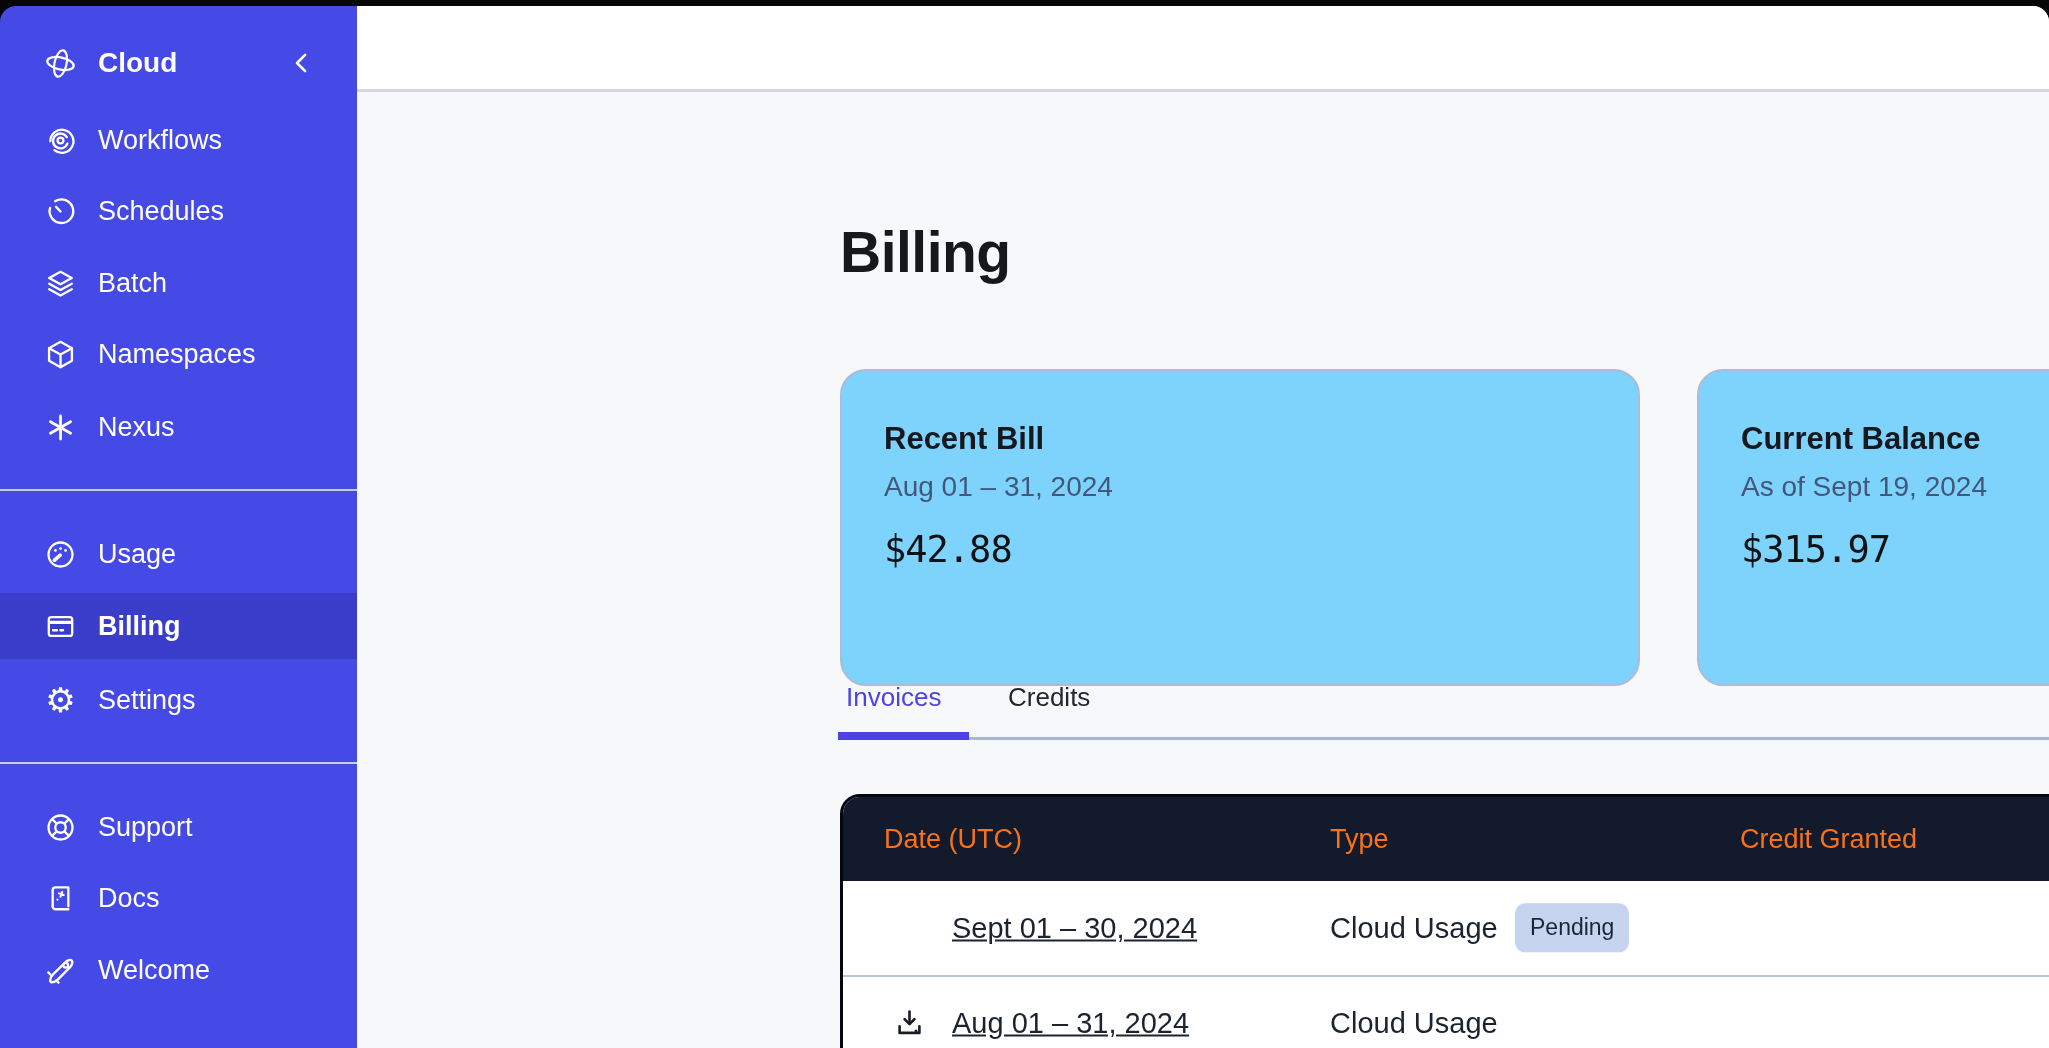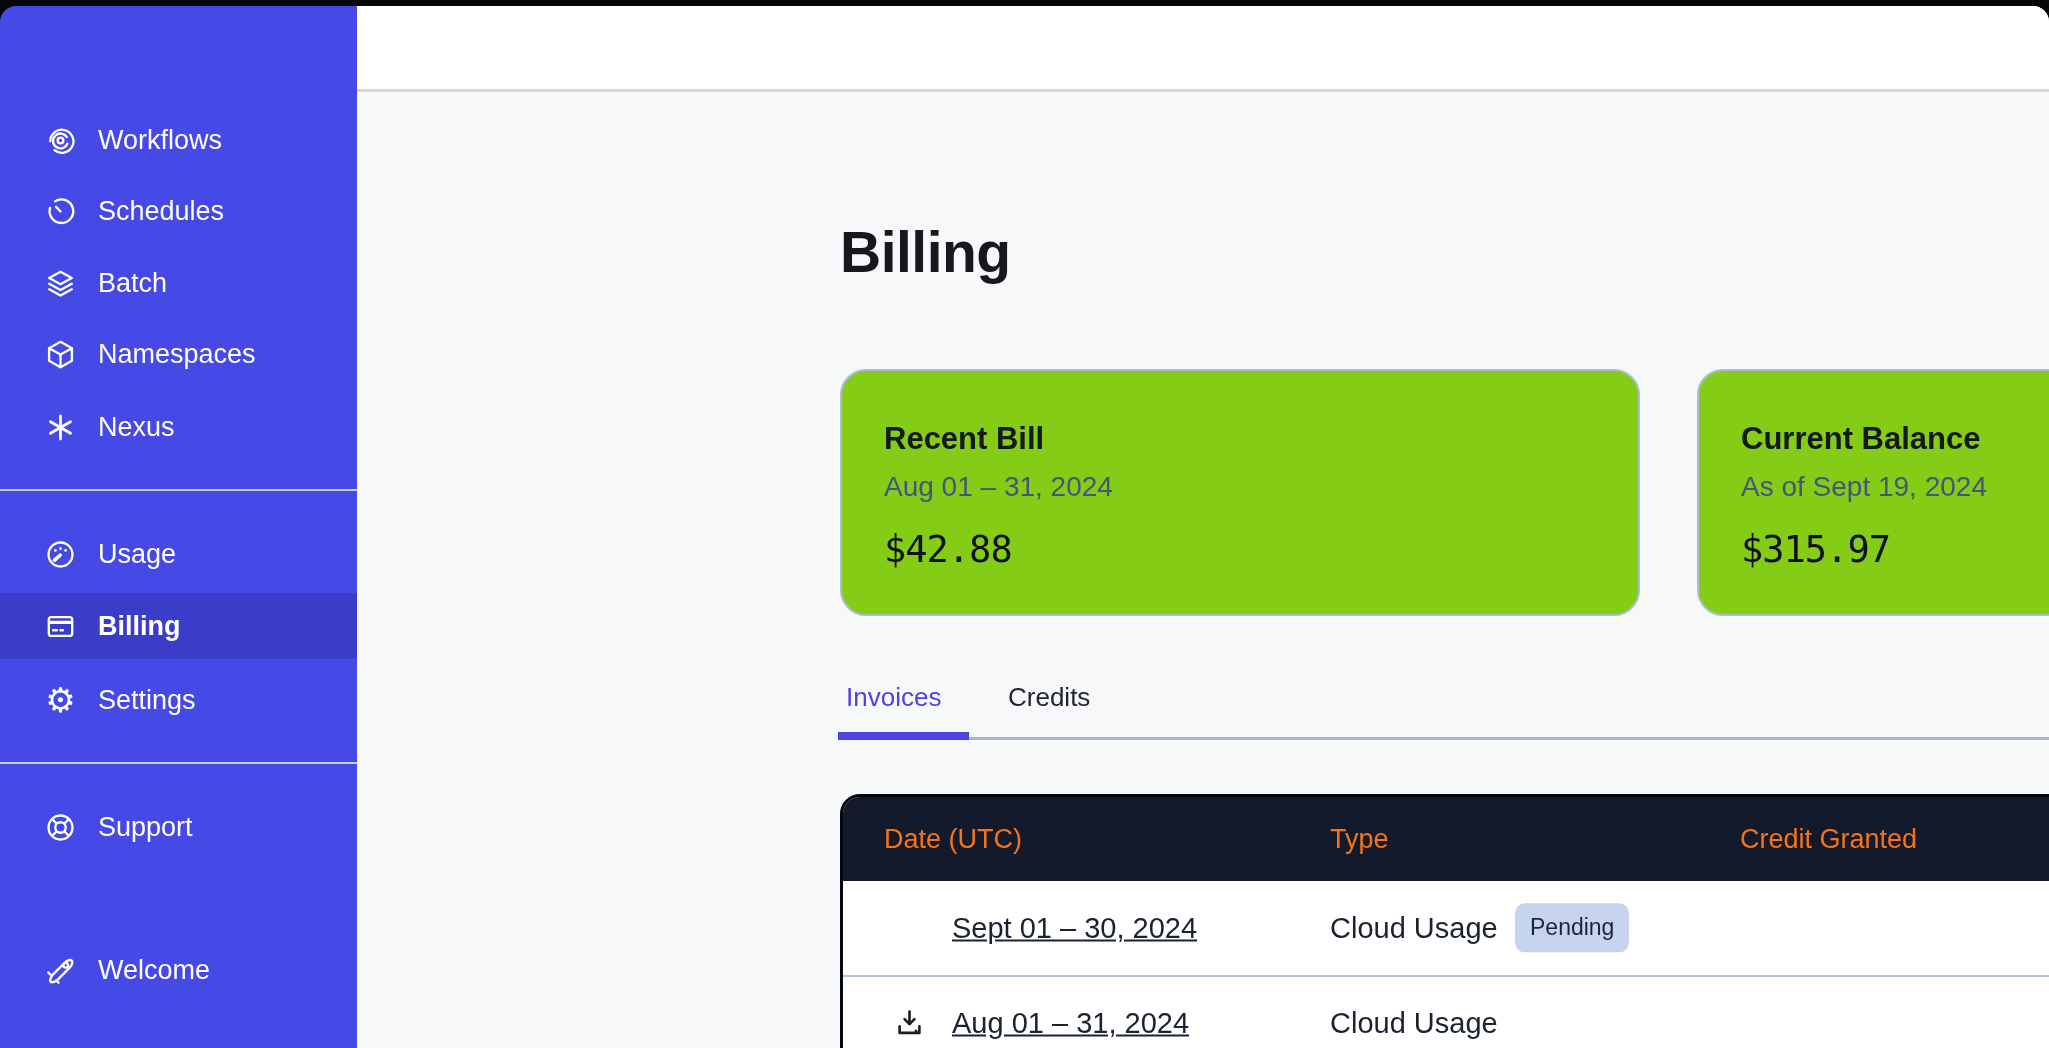--- a/index.html
+++ b/index.html
@@ -70,6 +70,20 @@
 
   <nav class="sidebar">
 
+    <div class="nav-item" style="top:24px">
+      <span class="nicon">
+        <svg viewBox="0 0 24 24" fill="none" stroke="#fff" stroke-width="1.6">
+          <ellipse cx="12" cy="12" rx="9.8" ry="4.4" transform="rotate(12 12 12)"></ellipse>
+          <ellipse cx="12" cy="12" rx="4.4" ry="9.8" transform="rotate(12 12 12)"></ellipse>
+        </svg>
+      </span>
+      <span class="brand">Cloud</span>
+      <span class="collapse-btn">
+        <svg viewBox="0 0 24 24" fill="none" stroke="#fff" stroke-width="2.1" stroke-linecap="round" stroke-linejoin="round">
+            <path d="M14.5 5.5 8 12l6.5 6.5"></path>
+          </svg>
+      </span>
+    </div>
 
     <div class="nav-item" style="top:101px">
       <span class="nicon">

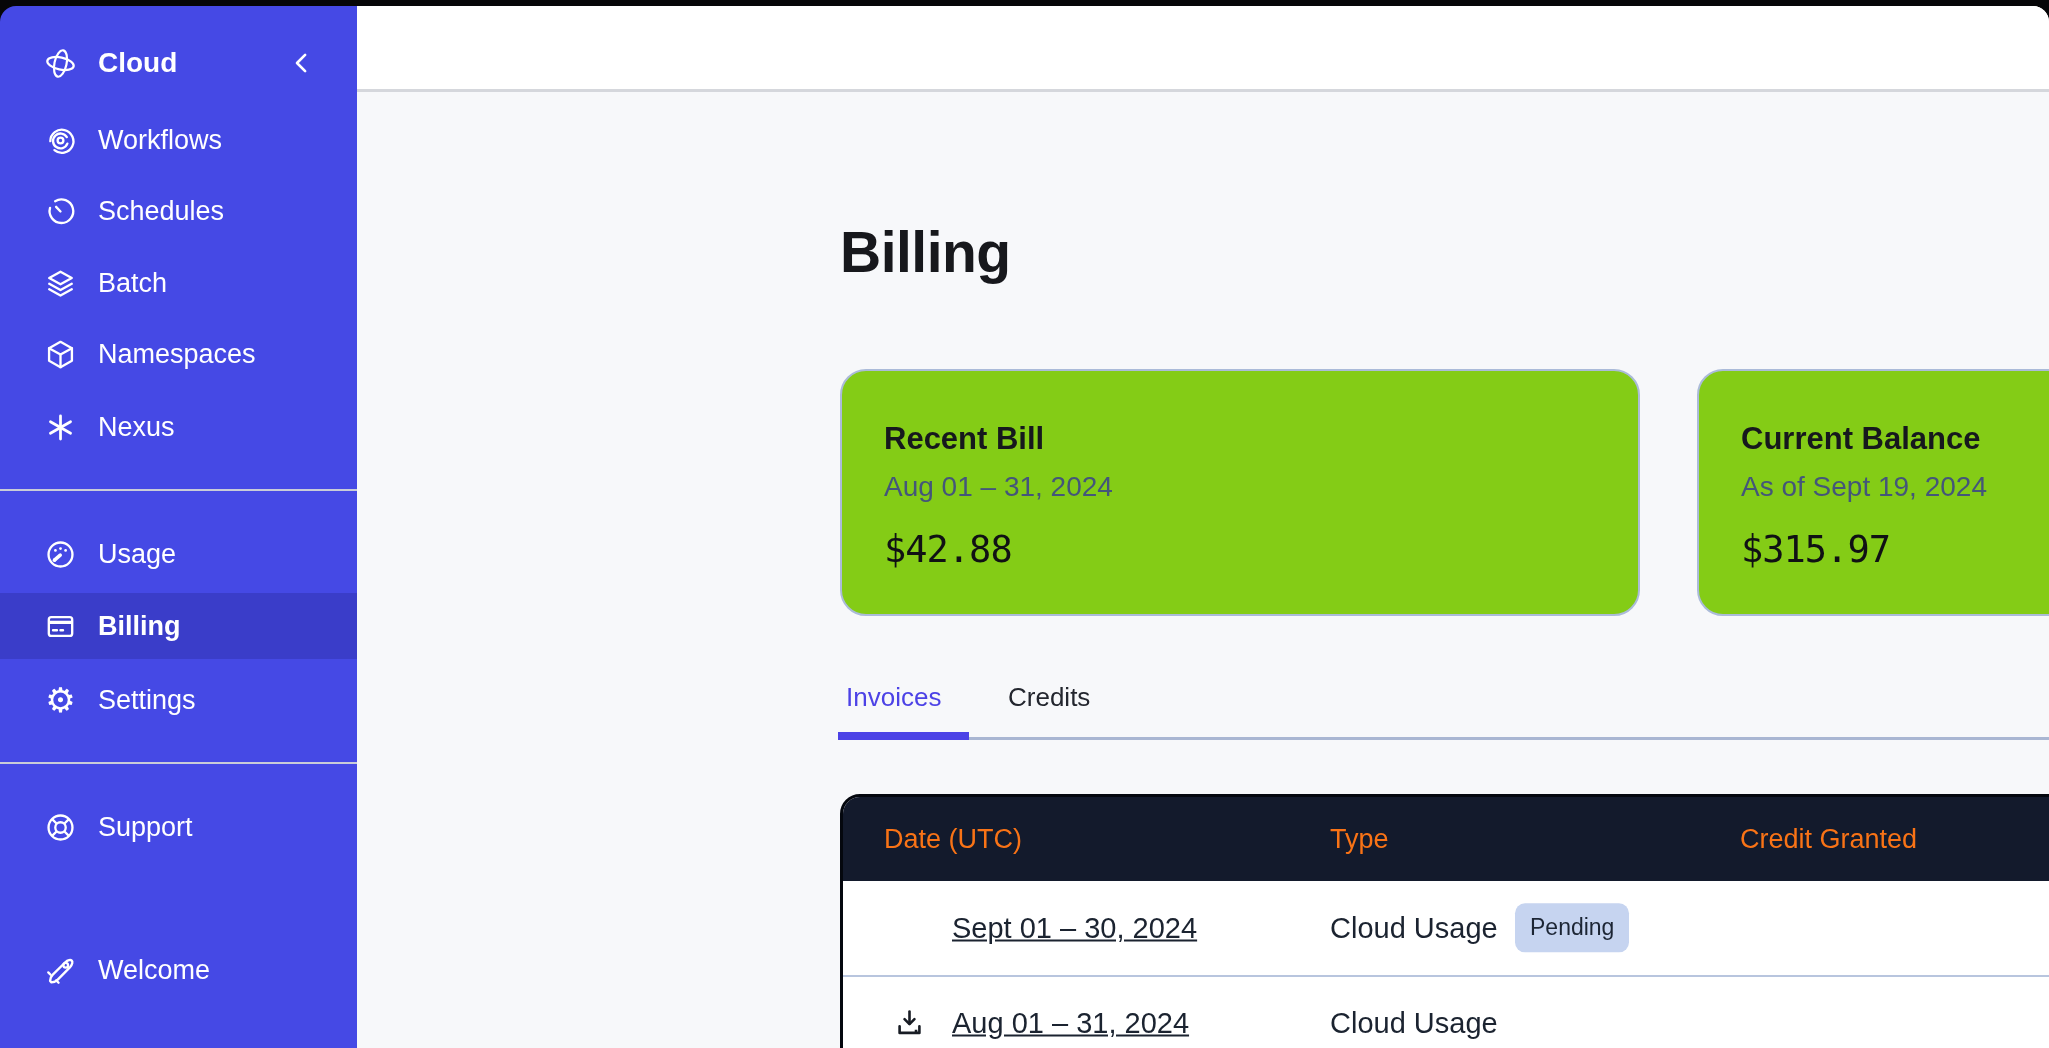--- a/index.html
+++ b/index.html
@@ -30,7 +30,7 @@
   .page-title { position:absolute; left:483px; top:213px; font-size:57px; font-weight:700;
                 color:#17181c; letter-spacing:-0.5px; }
 
-  .card { position:absolute; top:363px; height:247px; background:#84cc16;
+  .card { position:absolute; top:363px; height:317px; background:#7dd3fc;
           border:2px solid #abbbd9; border-radius:26px; }
   .card.recent  { left:483px;  width:800px; }
   .card.balance { left:1340px; width:720px; }

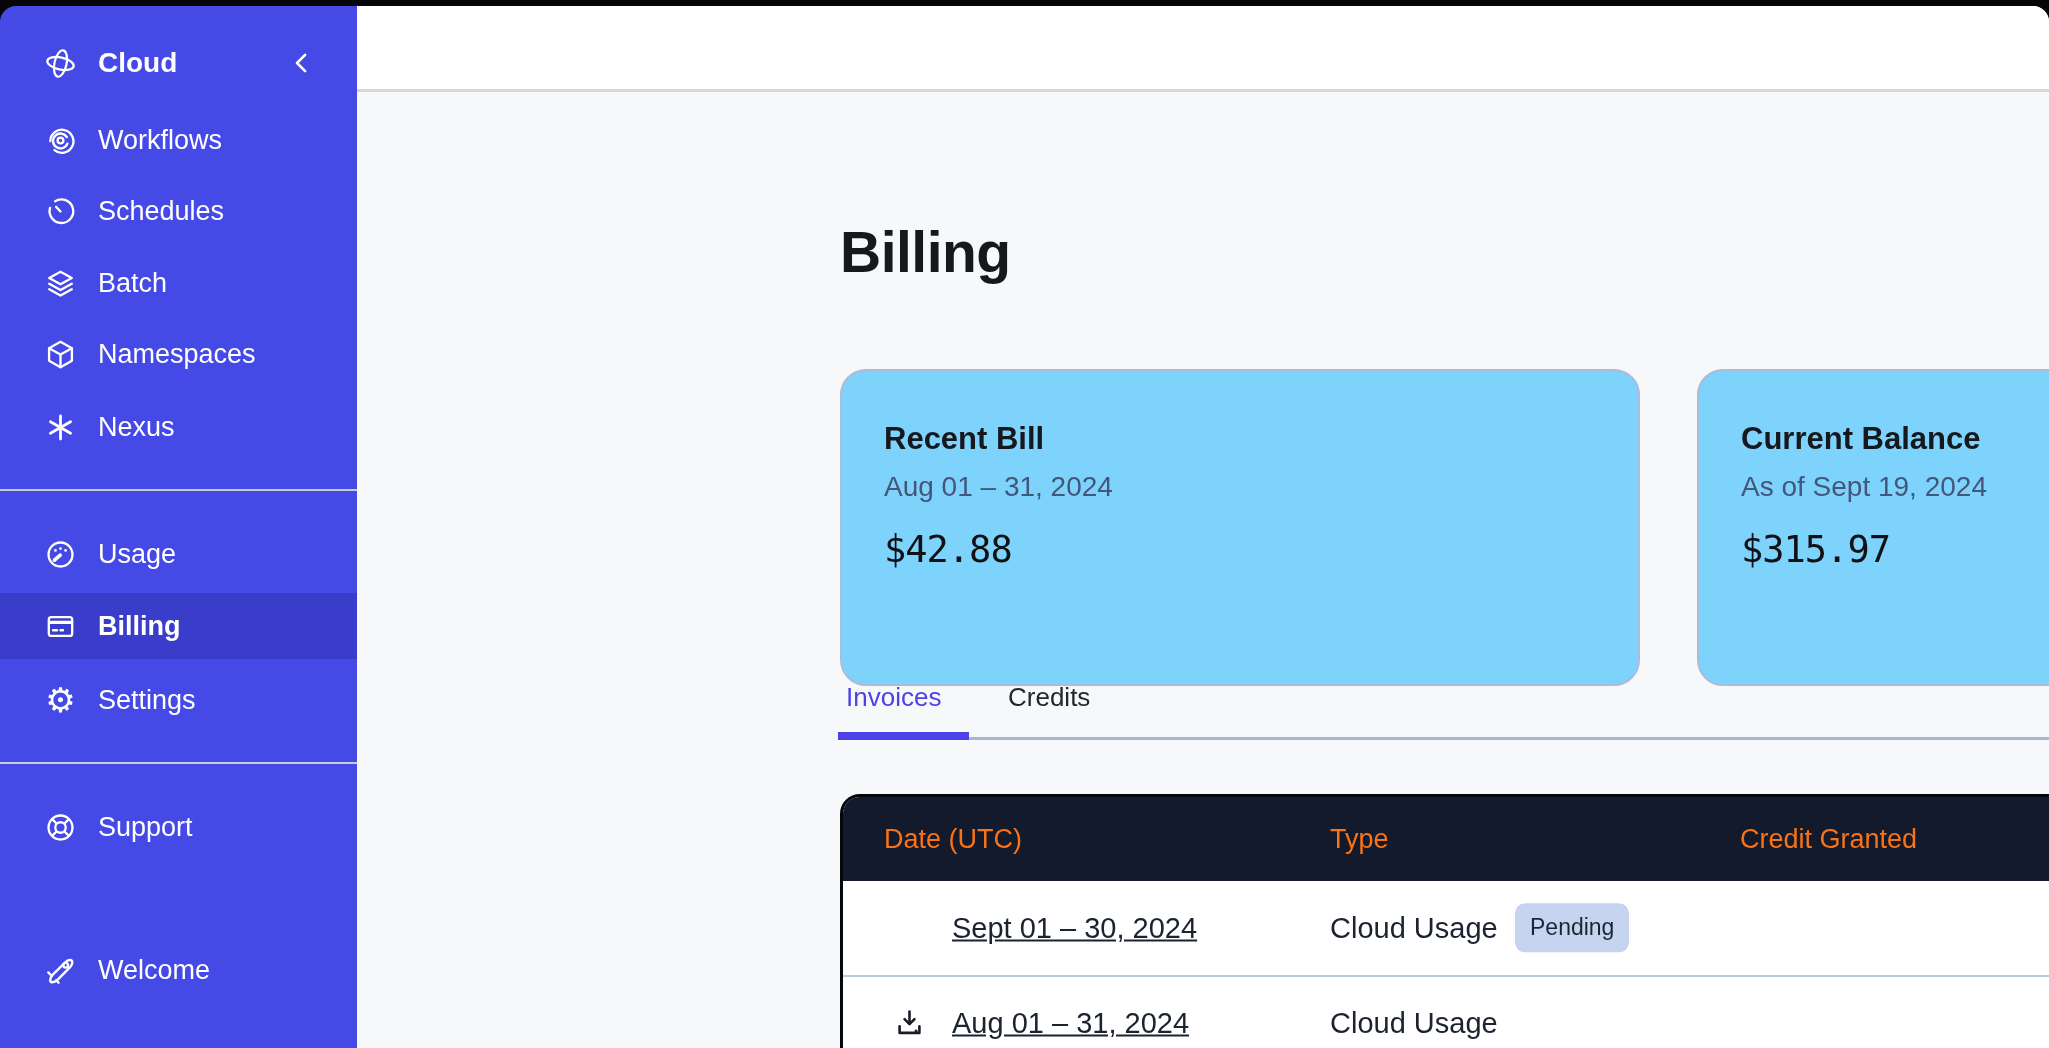--- a/index.html
+++ b/index.html
@@ -186,6 +186,17 @@
       <span>Support</span>
     </div>
 
+    <div class="nav-item" style="top:859px">
+      <span class="nicon">
+        <svg viewBox="0 0 24 24" fill="none" stroke="#fff" stroke-width="1.7" stroke-linecap="round" stroke-linejoin="round">
+          <path d="M6.3 17.6V5.9c0-1.1.9-2 2-2h9.4v13.7"></path>
+          <path d="M6.3 17.6c0 1.2 1 2.2 2.2 2.2h9.2"></path>
+          <path d="M12.6 7.1v3.6M10.8 8.9h3.6" stroke-width="1.5" transform="rotate(20 12.6 8.9)"></path>
+          <circle cx="9.8" cy="12.8" r=".8" fill="#fff" stroke="none"></circle>
+        </svg>
+      </span>
+      <span>Docs</span>
+    </div>
 
     <div class="nav-item" style="top:931px">
       <span class="nicon">

